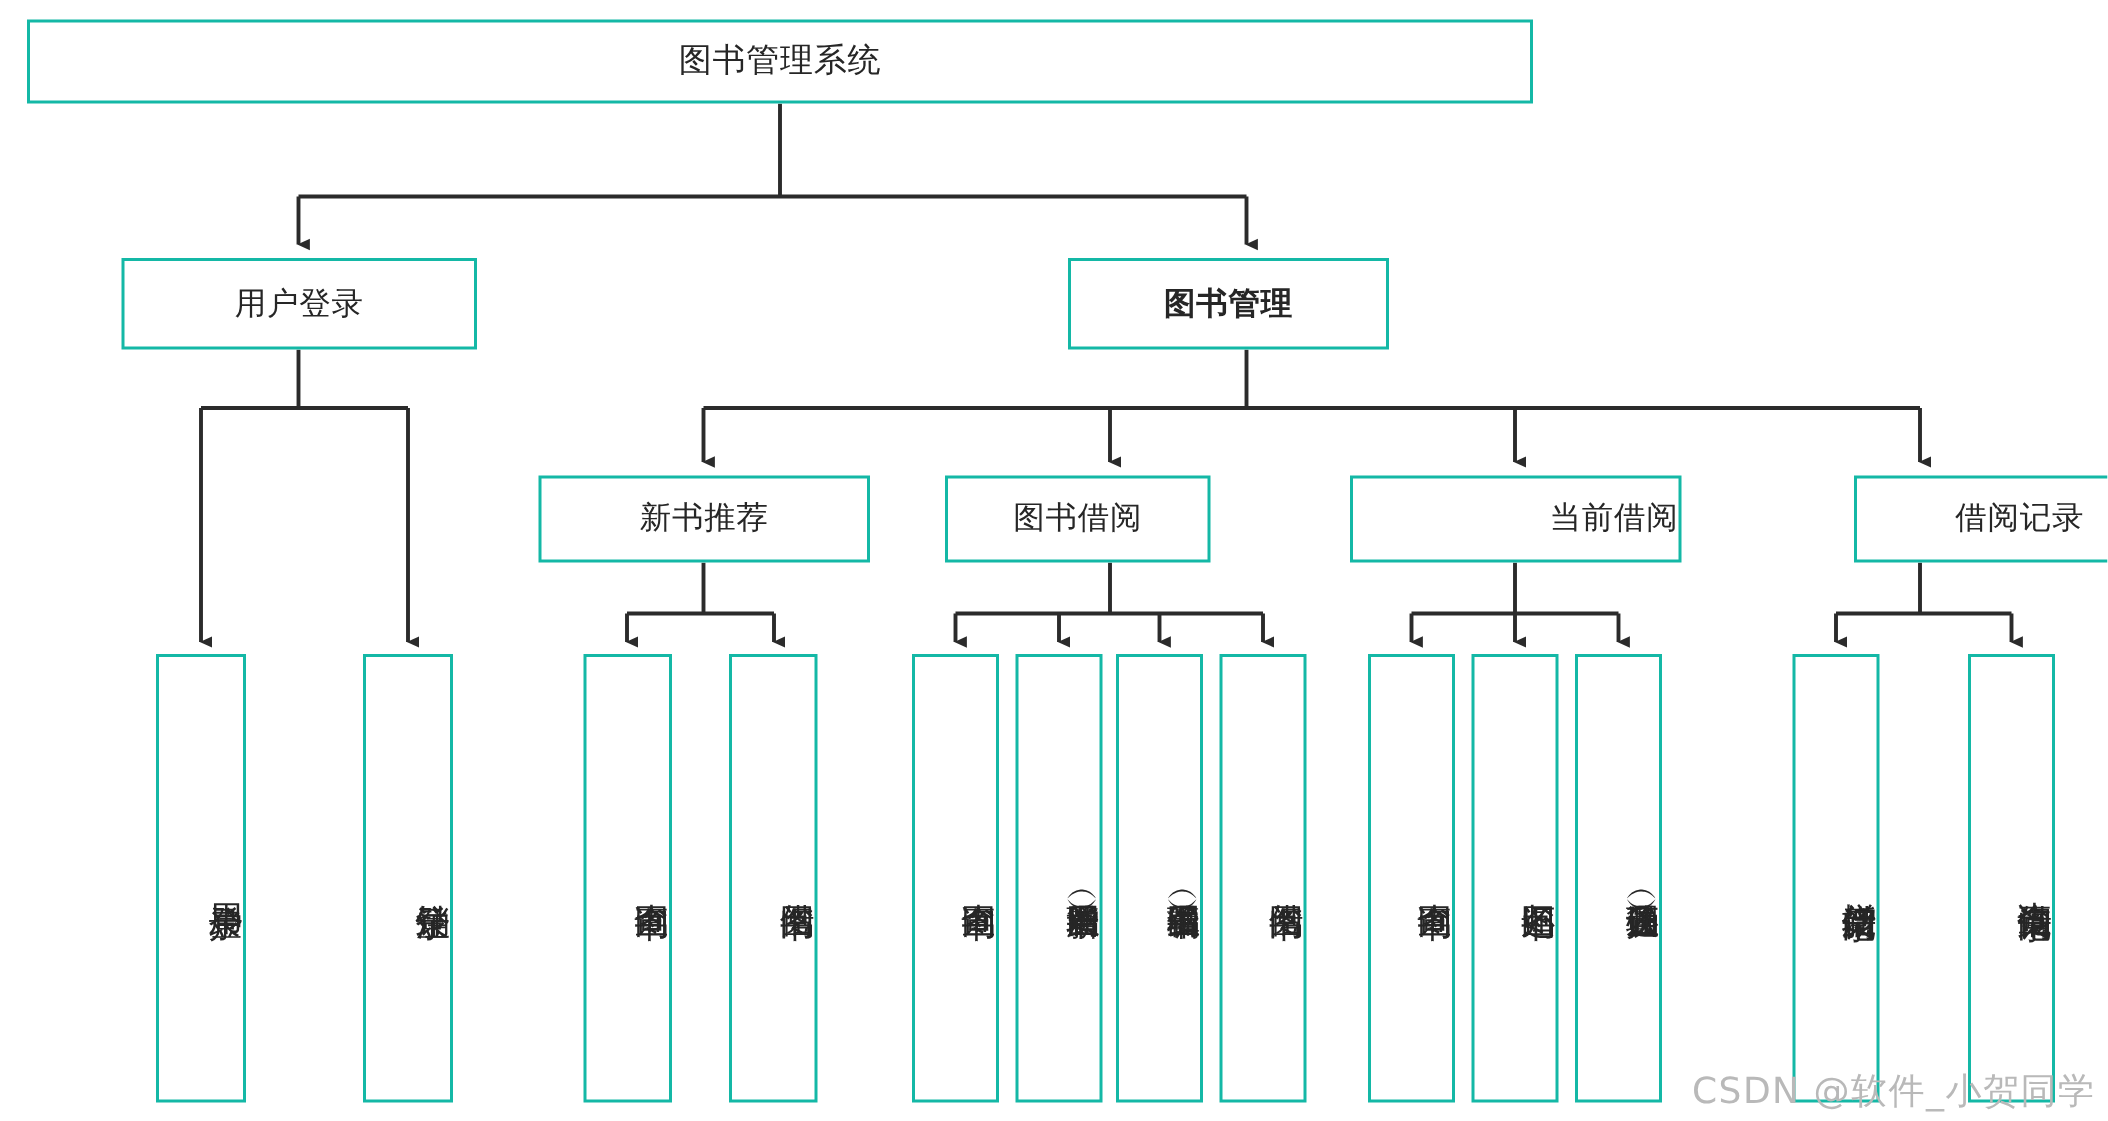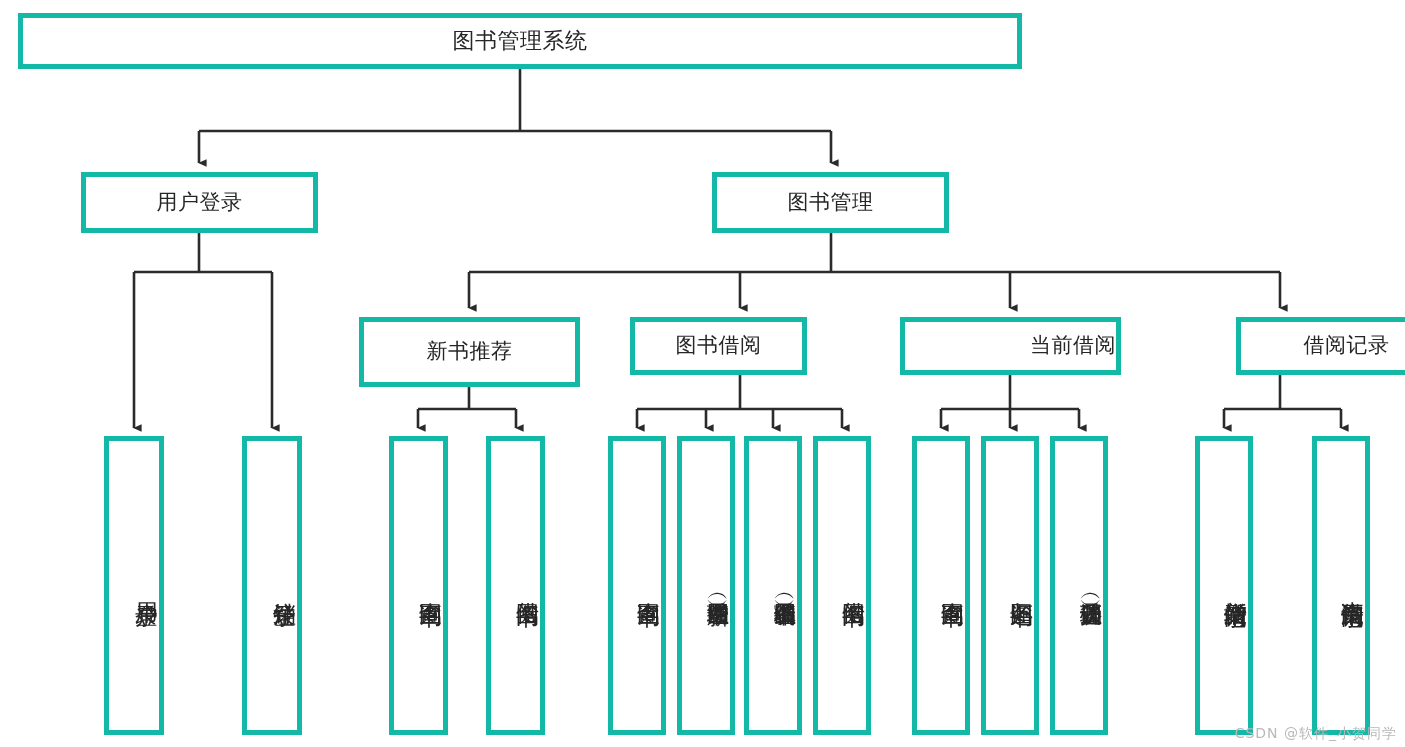--- a/index.html
+++ b/index.html
@@ -28,7 +28,7 @@
   .node {
     position: absolute;
     box-sizing: border-box;
-    border: 5px solid #14b8a6;
+    border: 2px solid #14b8a6;
     background: #ffffff;
     display: flex;
     align-items: center;

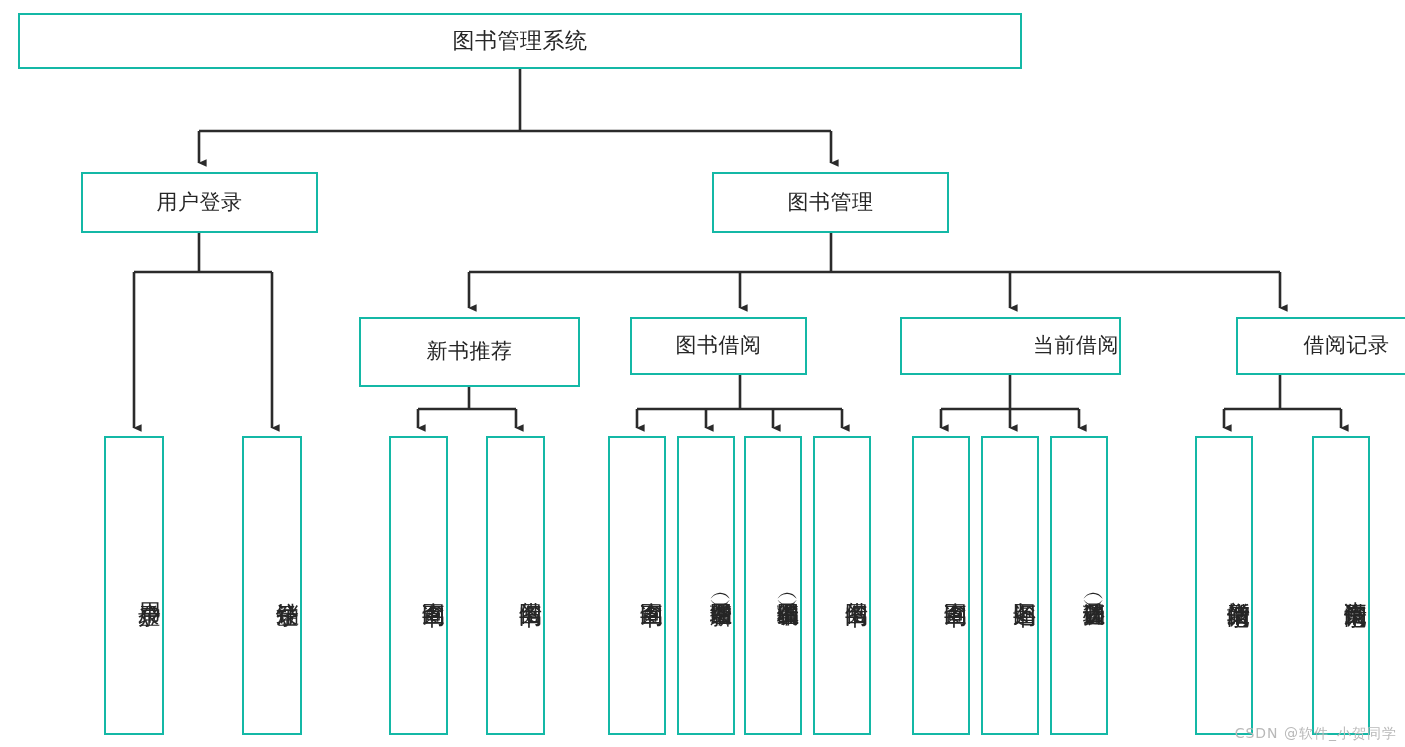--- a/index.html
+++ b/index.html
@@ -140,7 +140,7 @@
     <span>用户登录</span>
   </div>
 
-  <div class="node node-h" style="left:712px; top:172px; width:237px; height:61px;">
+  <div class="node node-h" style="left:712px; top:172px; width:214px; height:61px;font-weight:bold;">
     <span>图书管理</span>
   </div>
 

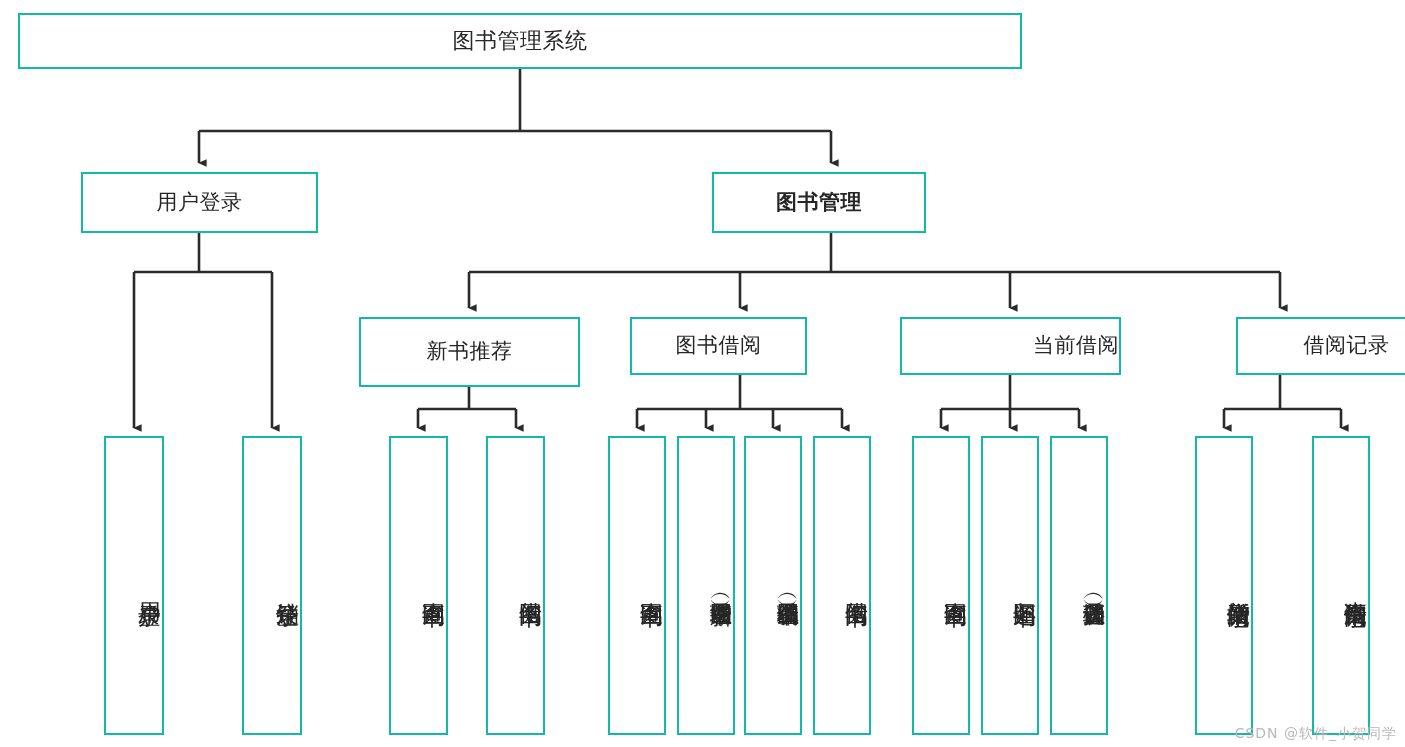--- a/index.html
+++ b/index.html
@@ -144,7 +144,7 @@
     <span>图书管理</span>
   </div>
 
-  <div class="node node-h" style="left:359px; top:317px; width:221px; height:70px;">
+  <div class="node node-h" style="left:359px; top:317px; width:221px; height:58px;">
     <span>新书推荐</span>
   </div>
 

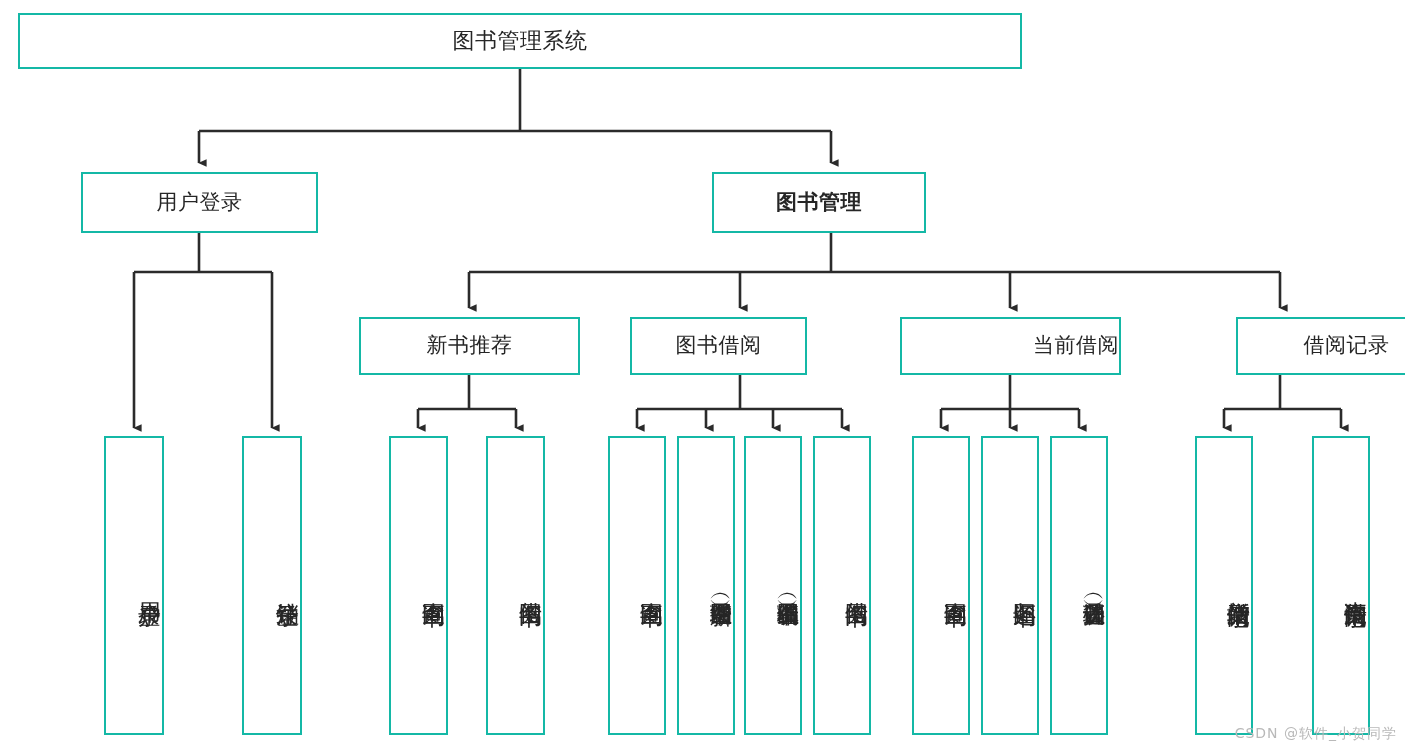--- a/index.html
+++ b/index.html
@@ -68,7 +68,7 @@
     position: absolute;
     right: 8px;
     bottom: 4px;
-    font-size: 14px;
+    font-size: 24px;
     color: #b9b9b9;
     letter-spacing: 1px;
     white-space: nowrap;

